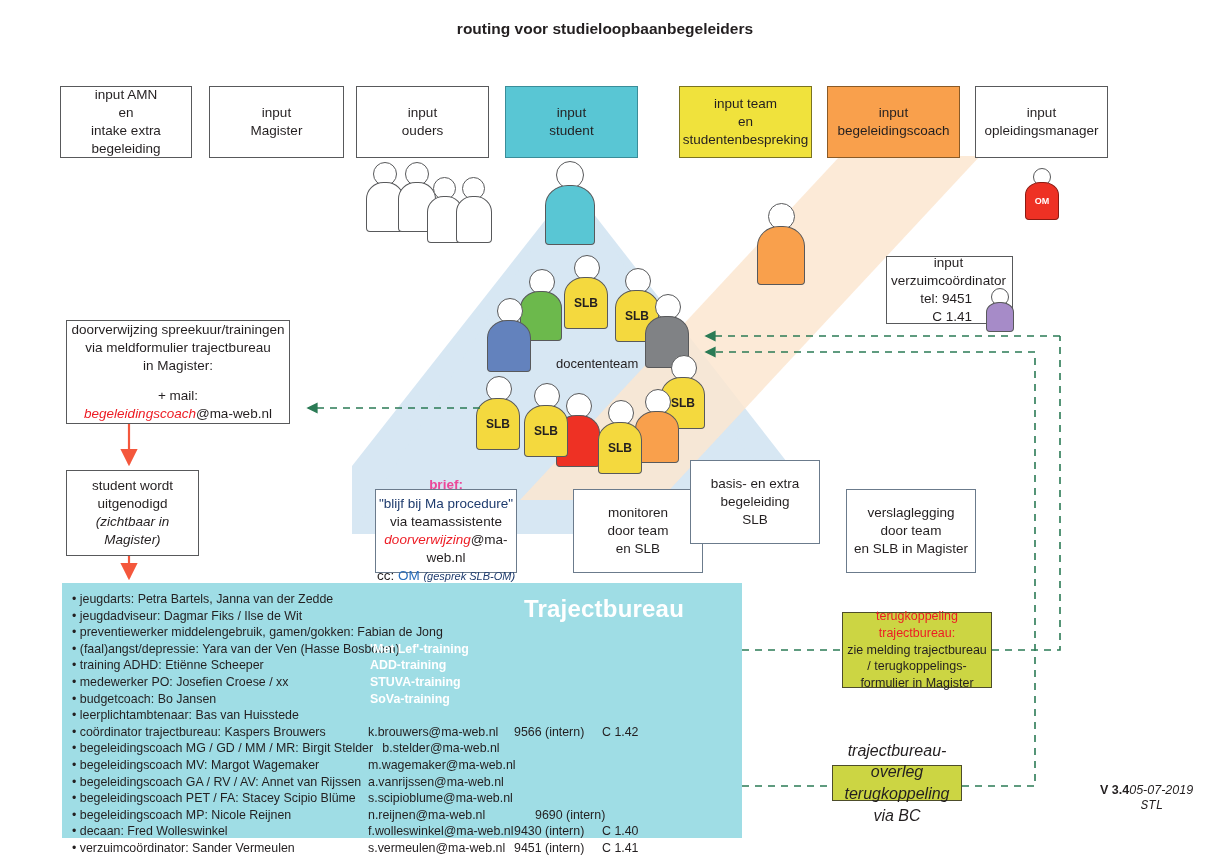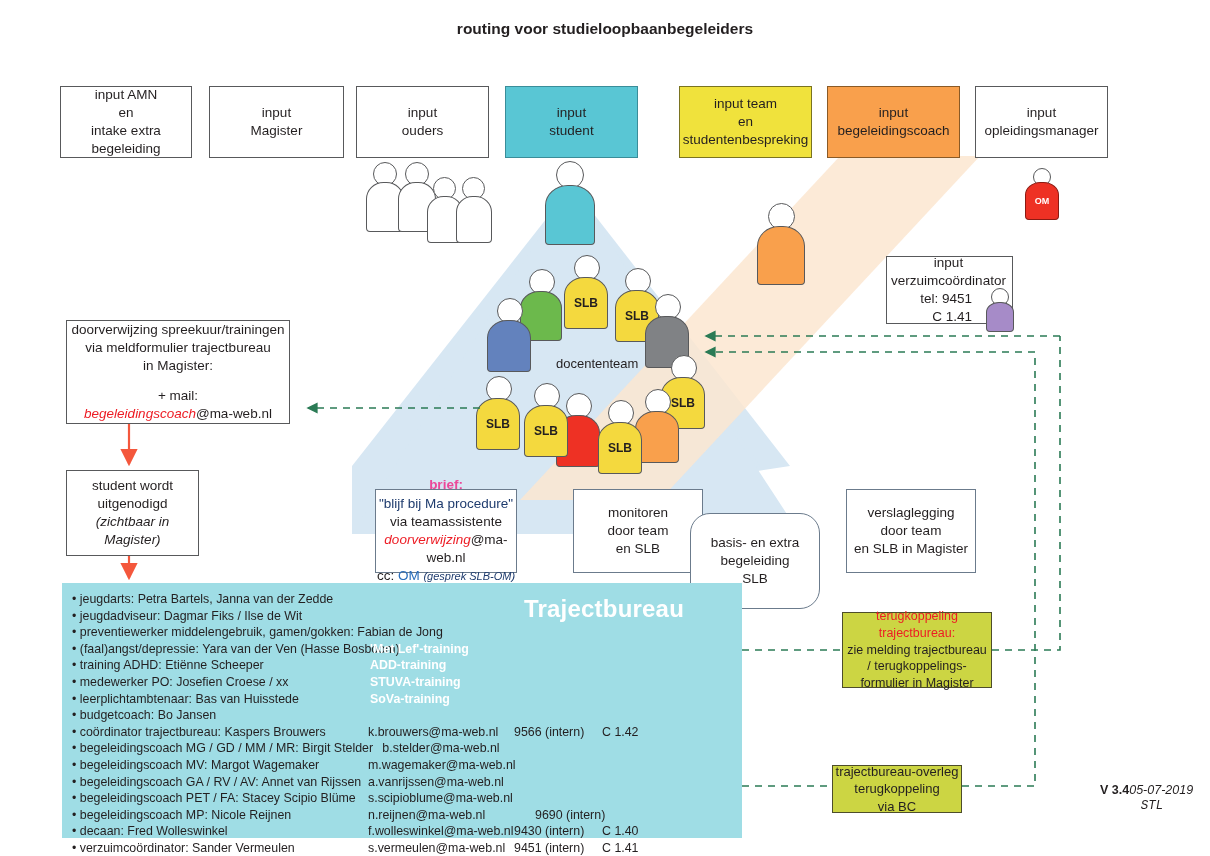--- a/index.html
+++ b/index.html
@@ -295,7 +295,7 @@
     <div>en SLB</div>
   </div>
 
-  <div class="abs box" style="left:690px;top:513px;width:130px;height:96px;border-color:#6b7b8c;border-radius:20px;">
+  <div class="abs box" style="left:690px;top:460px;width:130px;height:84px;border-color:#6b7b8c;">
     <div>basis- en extra</div>
     <div>begeleiding</div>
     <div>SLB</div>

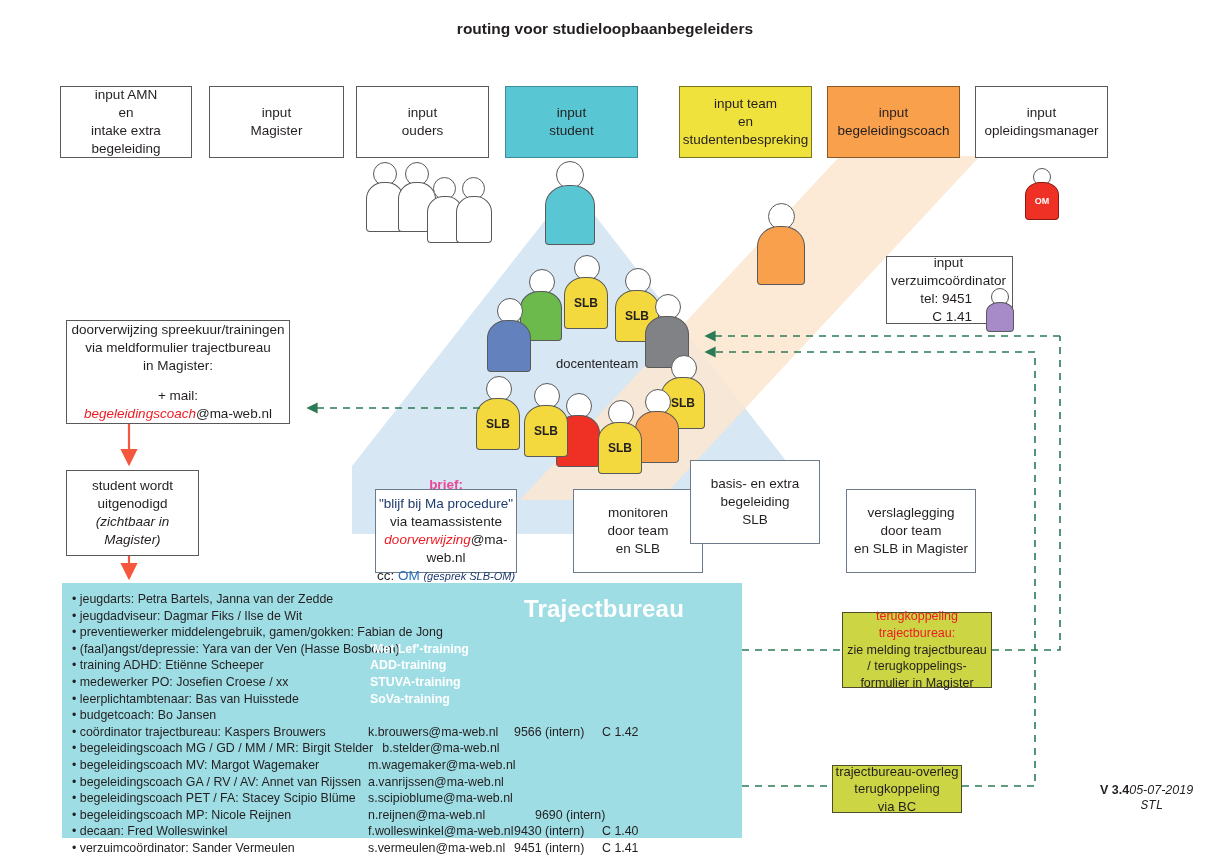--- a/index.html
+++ b/index.html
@@ -365,13 +365,13 @@
         </div>
         <span class="tb-train" style="position: absolute; left: 298px; top: 99.6px;">SoVa-training</span>
         <div class="tb-row">
+          <span class="tb-role">• budgetcoach: Bo Jansen</span>
+          <span class="tb-mail" style="width: 146px;"></span>
+          <span class="tb-tel"></span>
+          <span class="tb-room"></span>
+        </div>
+        <div class="tb-row">
           <span class="tb-role">• leerplichtambtenaar: Bas van Huisstede</span>
-          <span class="tb-mail" style="width: 146px;"></span>
-          <span class="tb-tel"></span>
-          <span class="tb-room"></span>
-        </div>
-        <div class="tb-row">
-          <span class="tb-role">• budgetcoach: Bo Jansen</span>
           <span class="tb-mail" style="width: 146px;"></span>
           <span class="tb-tel"></span>
           <span class="tb-room"></span>

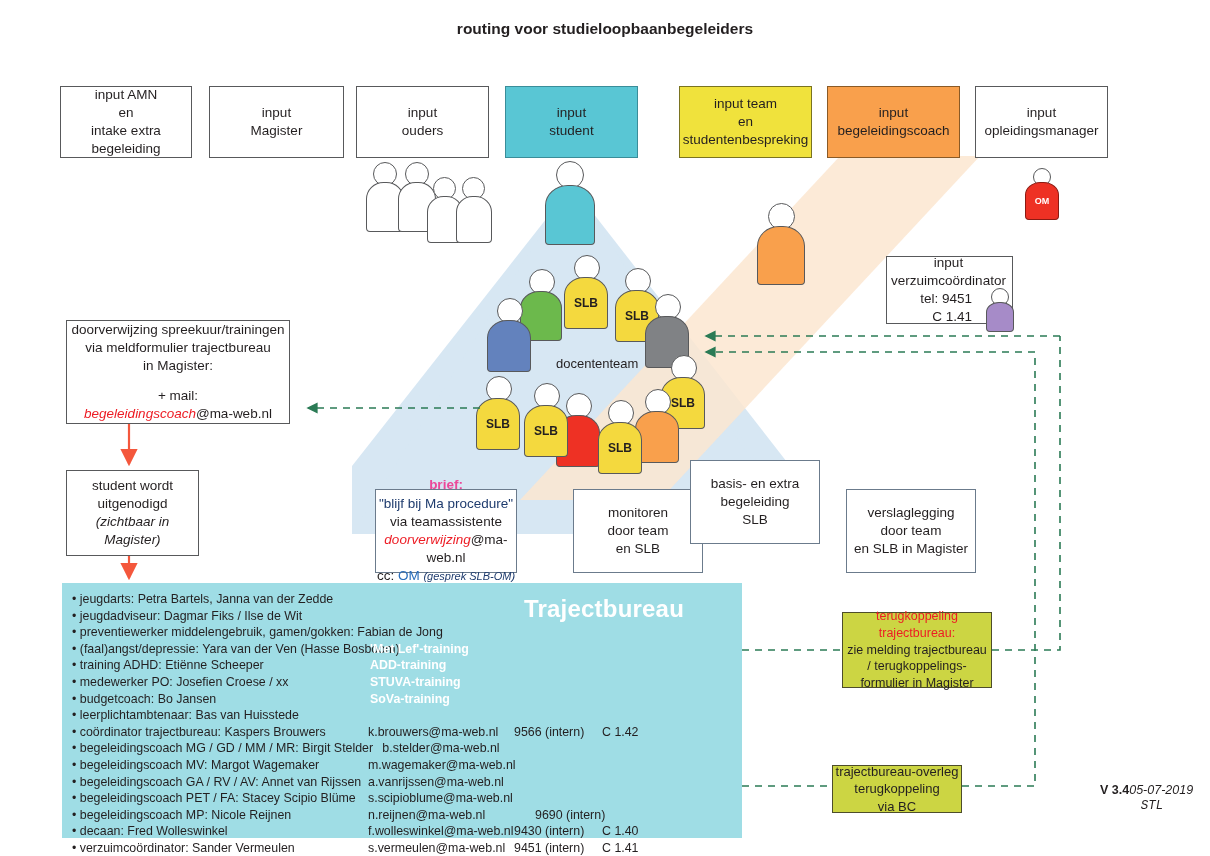--- a/index.html
+++ b/index.html
@@ -315,7 +315,7 @@
     <div>formulier in Magister</div>
   </div>
 
-  <div class="abs box olive" style="left:832px;top:765px;width:130px;height:48px;font-size:13px;">
+  <div class="abs box olive" style="left:832px;top:765px;width:130px;height:36px;font-size:16px;font-style:italic;">
     <div>trajectbureau-overleg</div>
     <div>terugkoppeling</div>
     <div>via BC</div>

